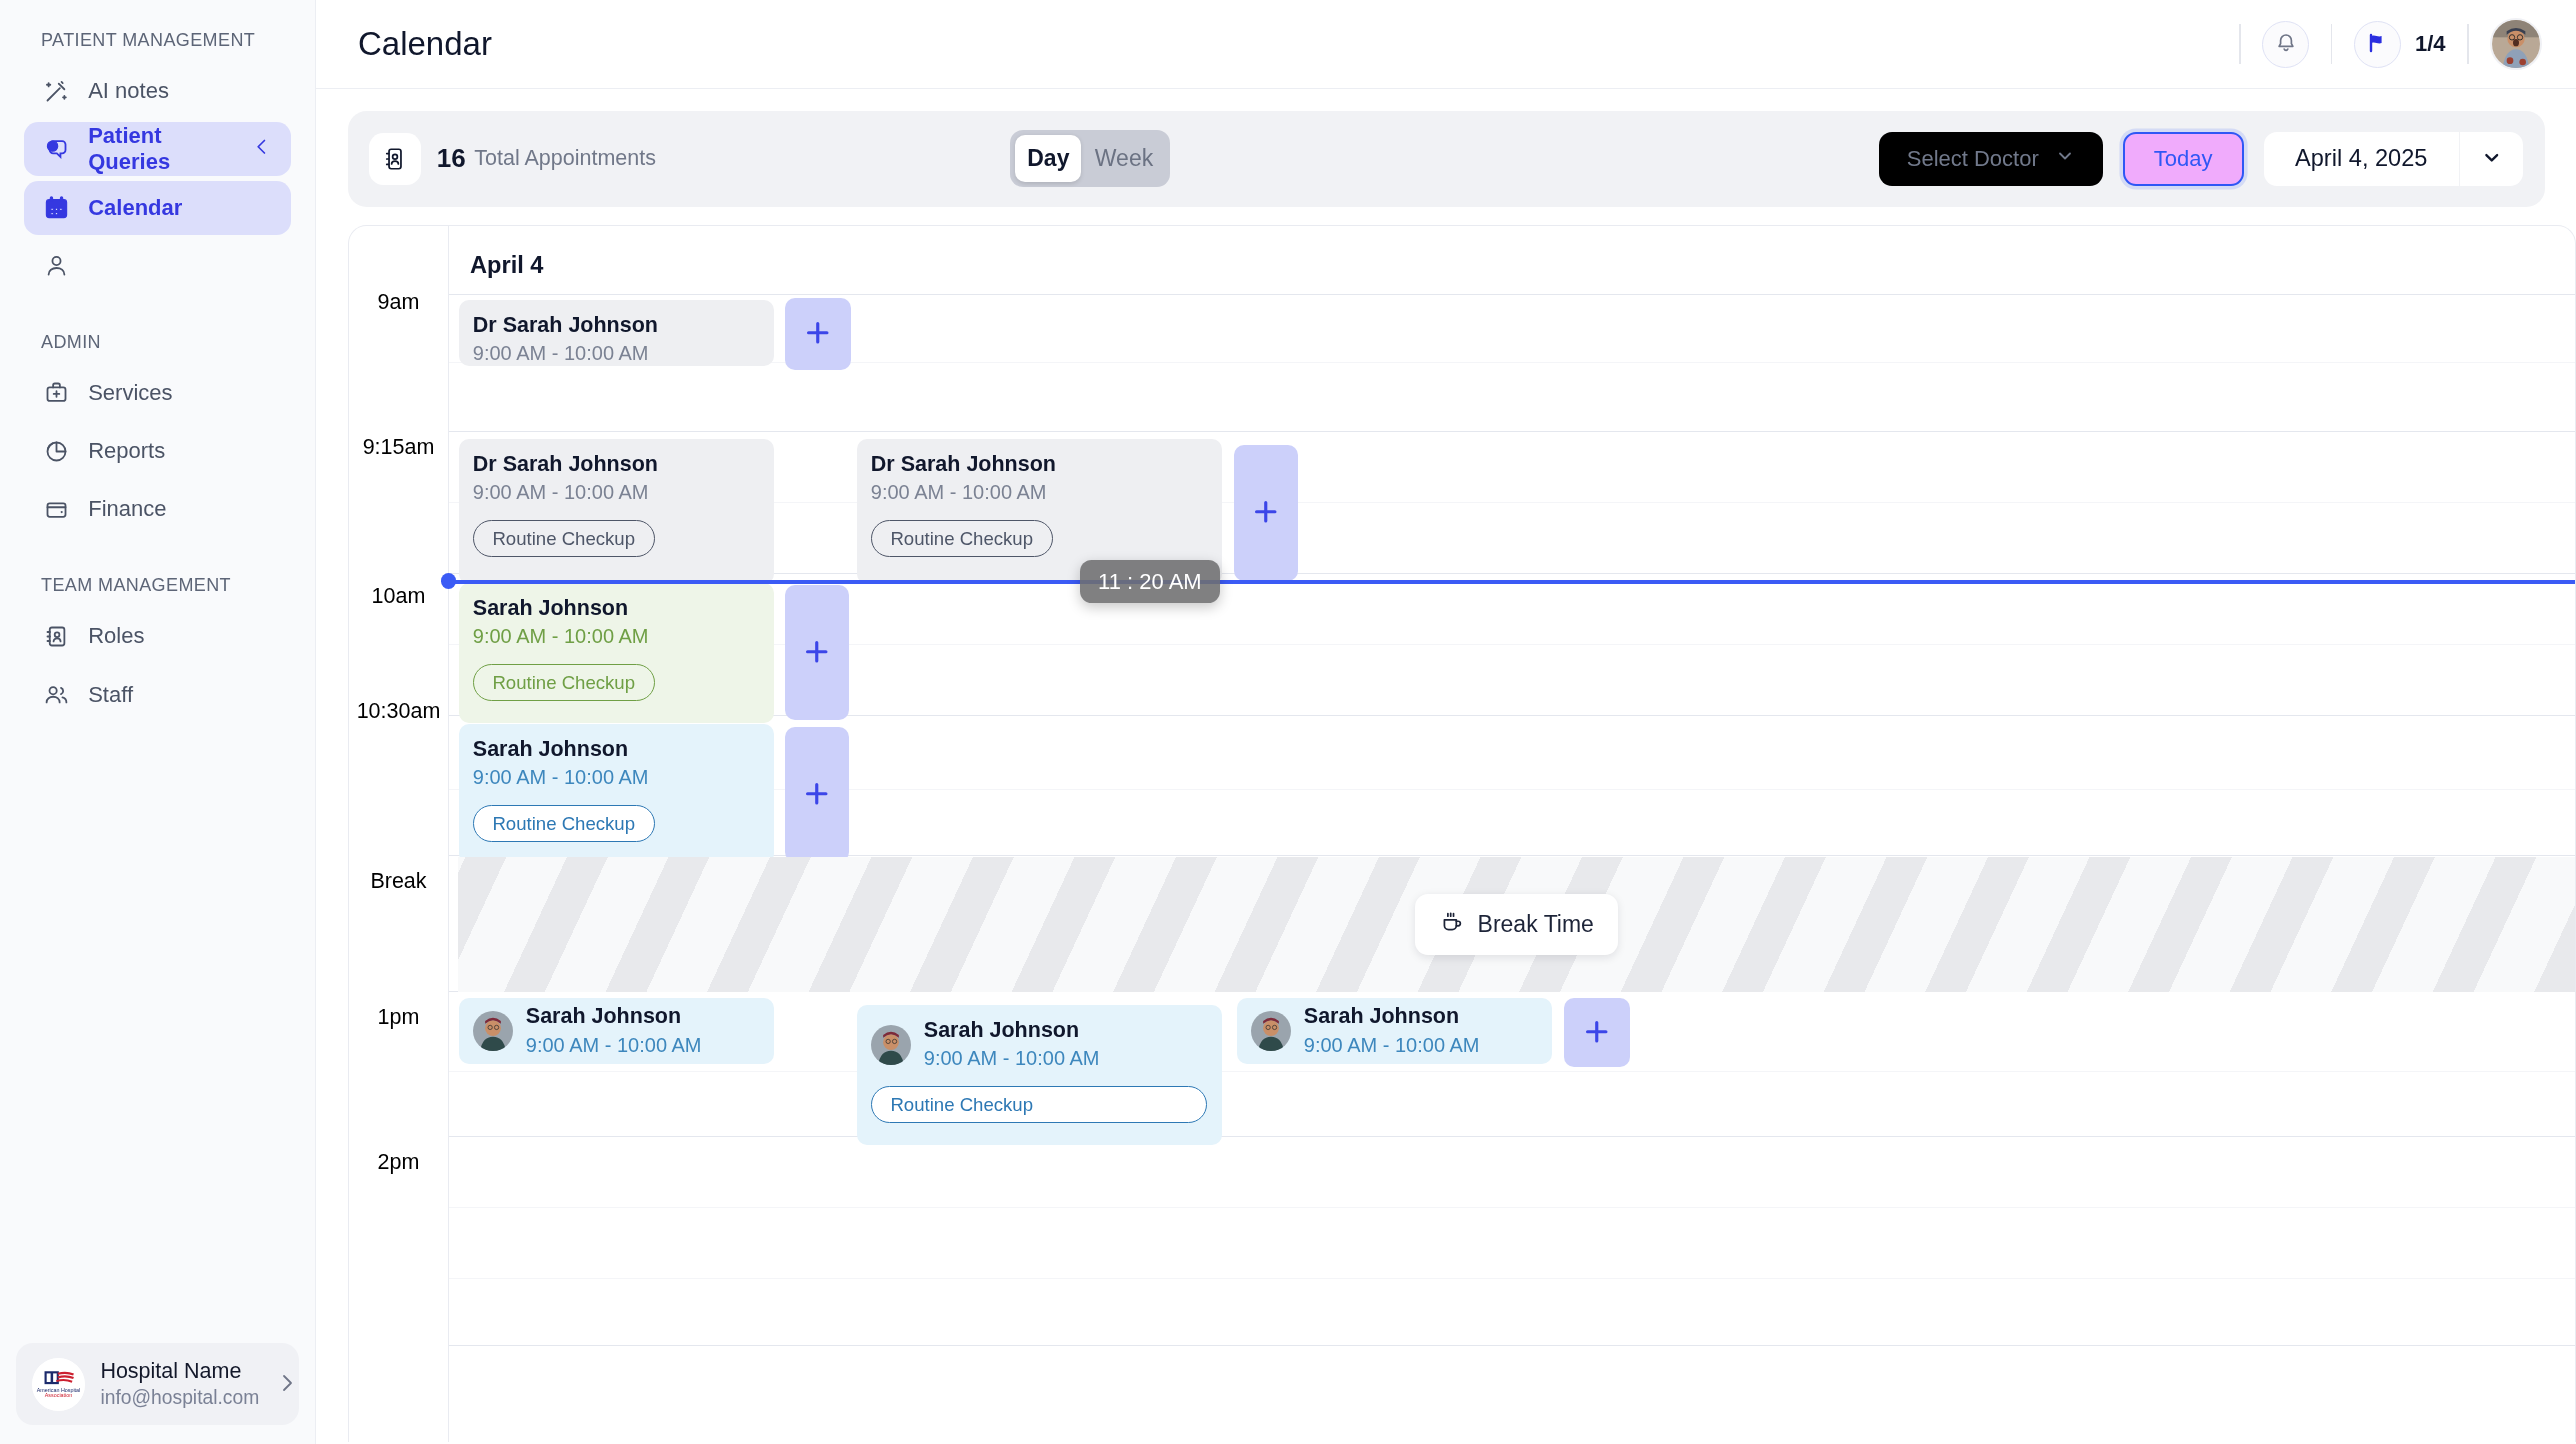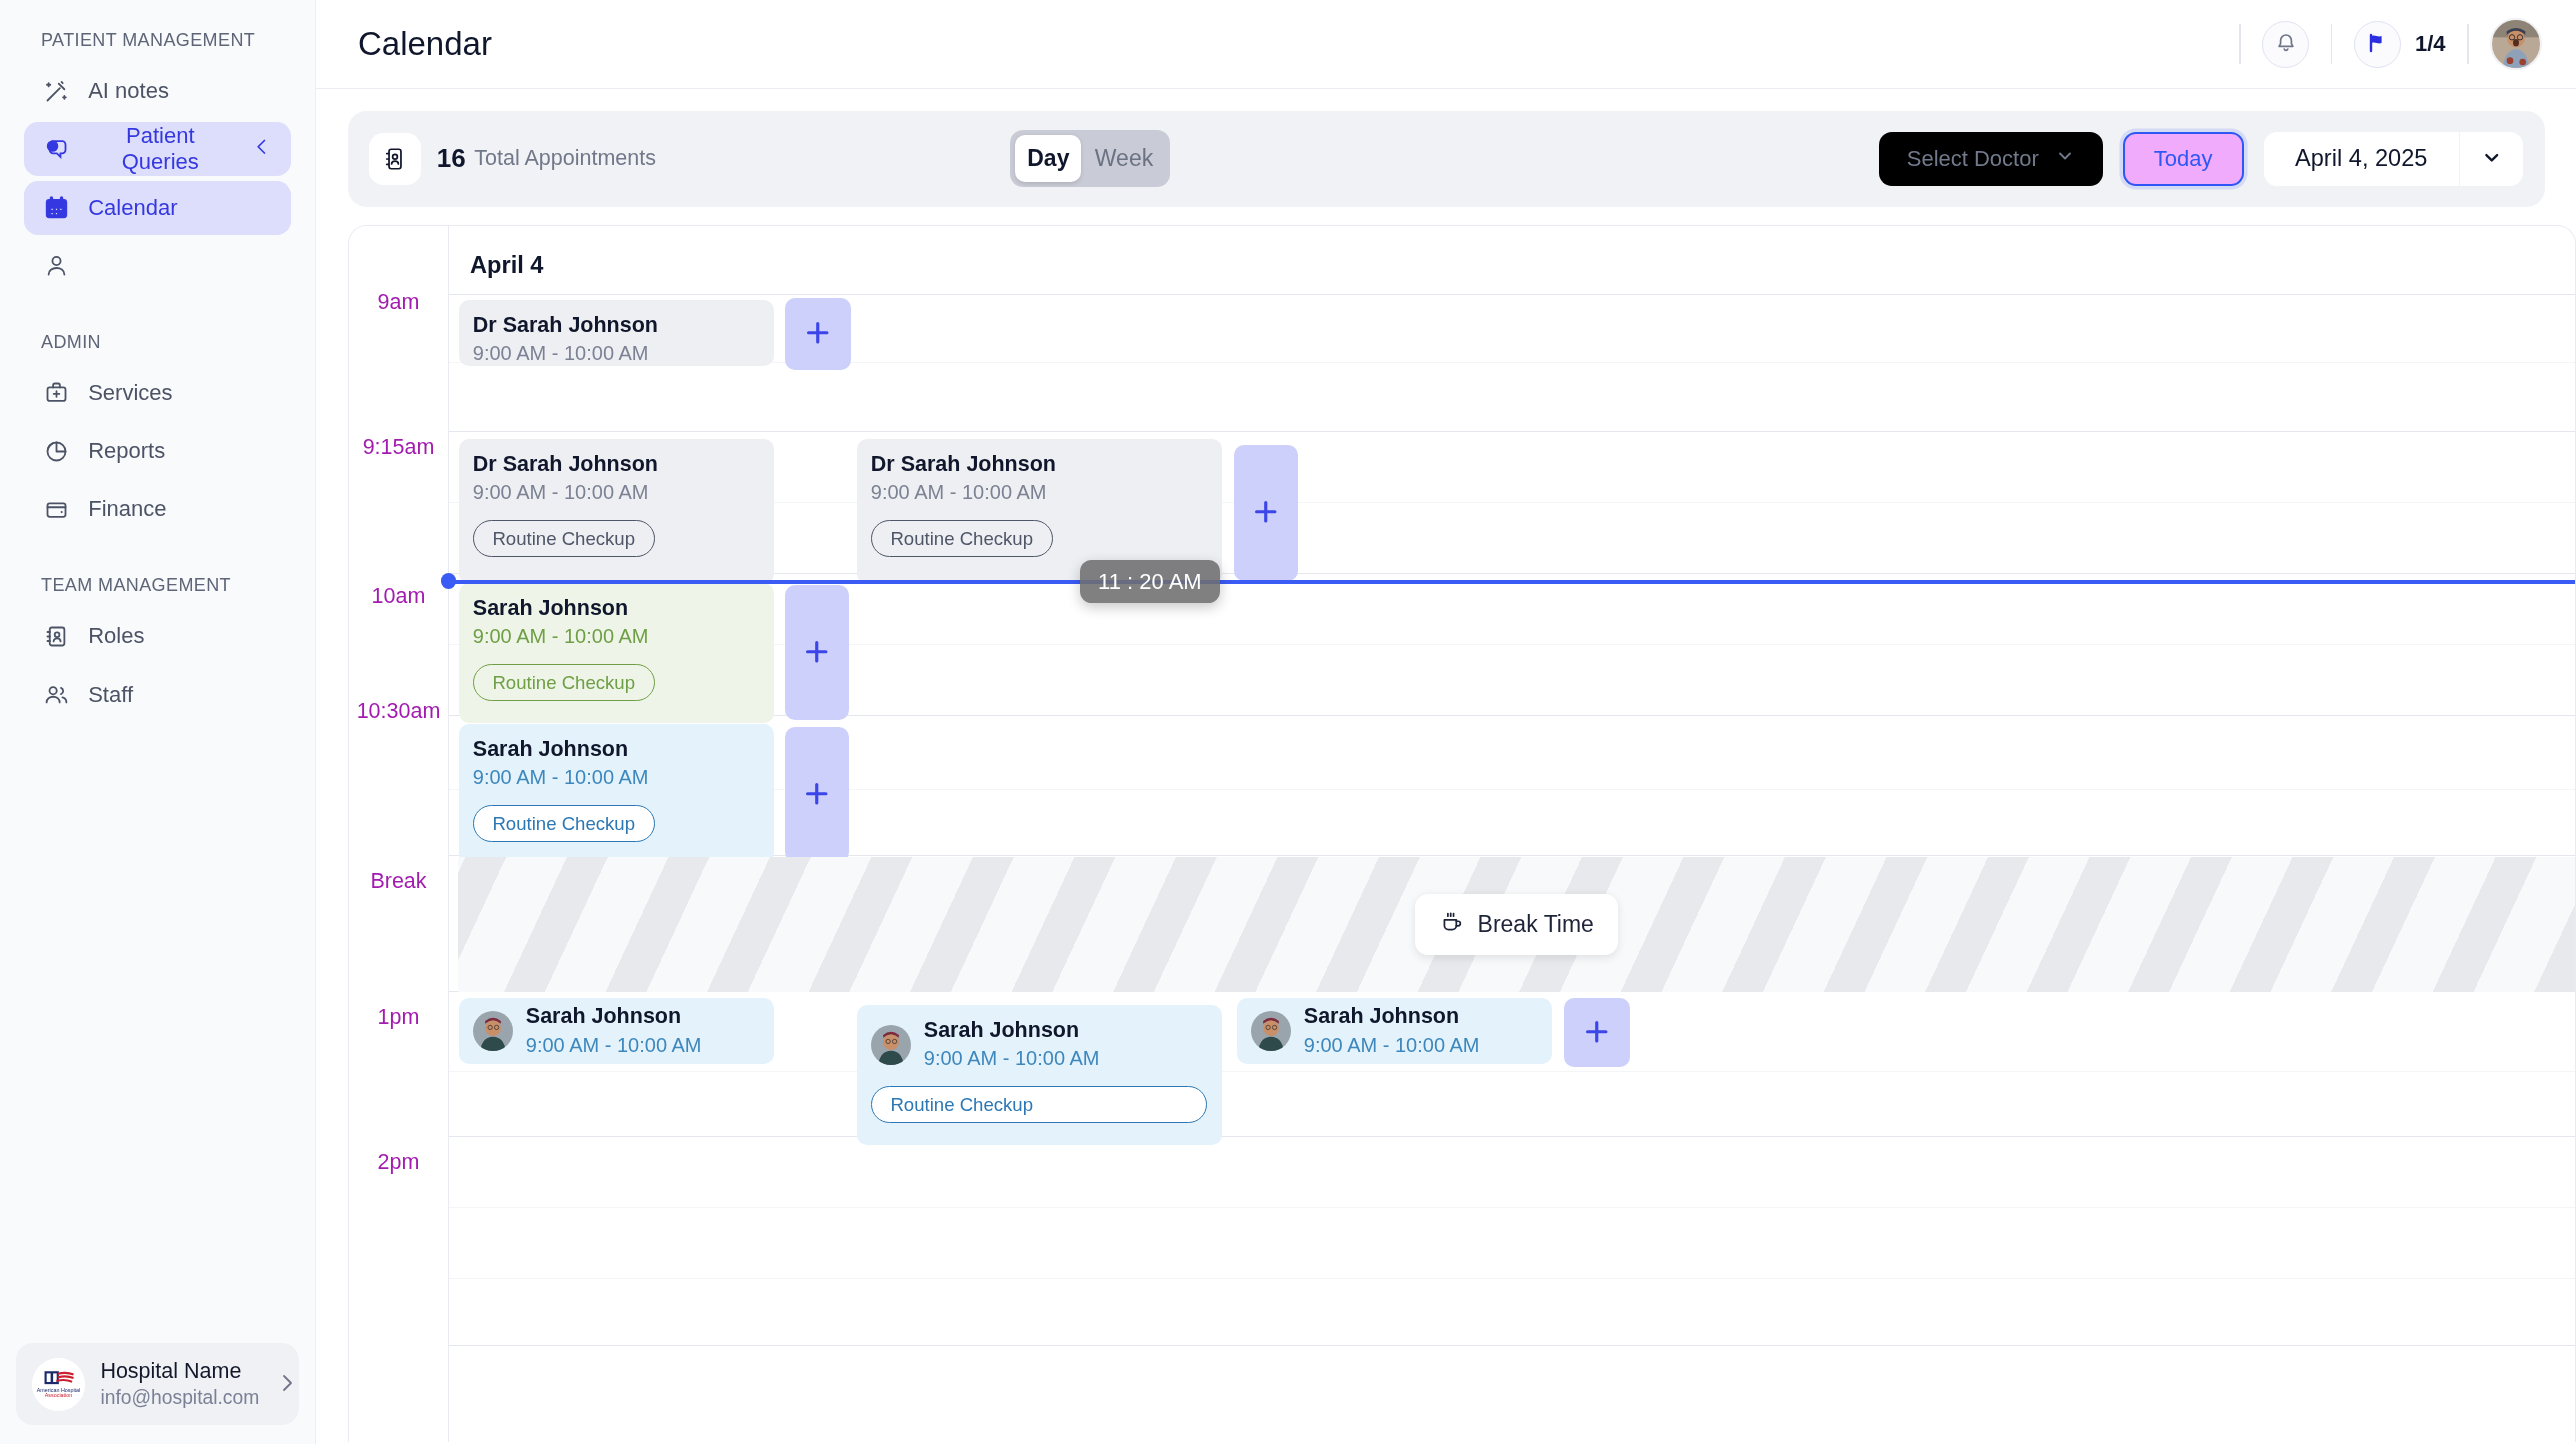--- a/index.html
+++ b/index.html
@@ -42,7 +42,7 @@
   }
   .nav-item .ico { width: 27px; height: 27px; flex: 0 0 27px; display: flex; align-items: center; justify-content: center; }
   .nav-item .ico svg { width: 27px; height: 27px; display: block; }
-  .nav-item.active { background: #dcdefb; color: #3538e0; font-weight: 400; text-align: center; }
+  .nav-item.active { background: #dcdefb; color: #3538e0; font-weight: 700; }
   .nav-item.active .ico svg { stroke: #3538e0; }
   .nav-item .chev-left { margin-left: auto; }
   .nav-item .chev-left svg { width: 21.5px; height: 21.5px; }

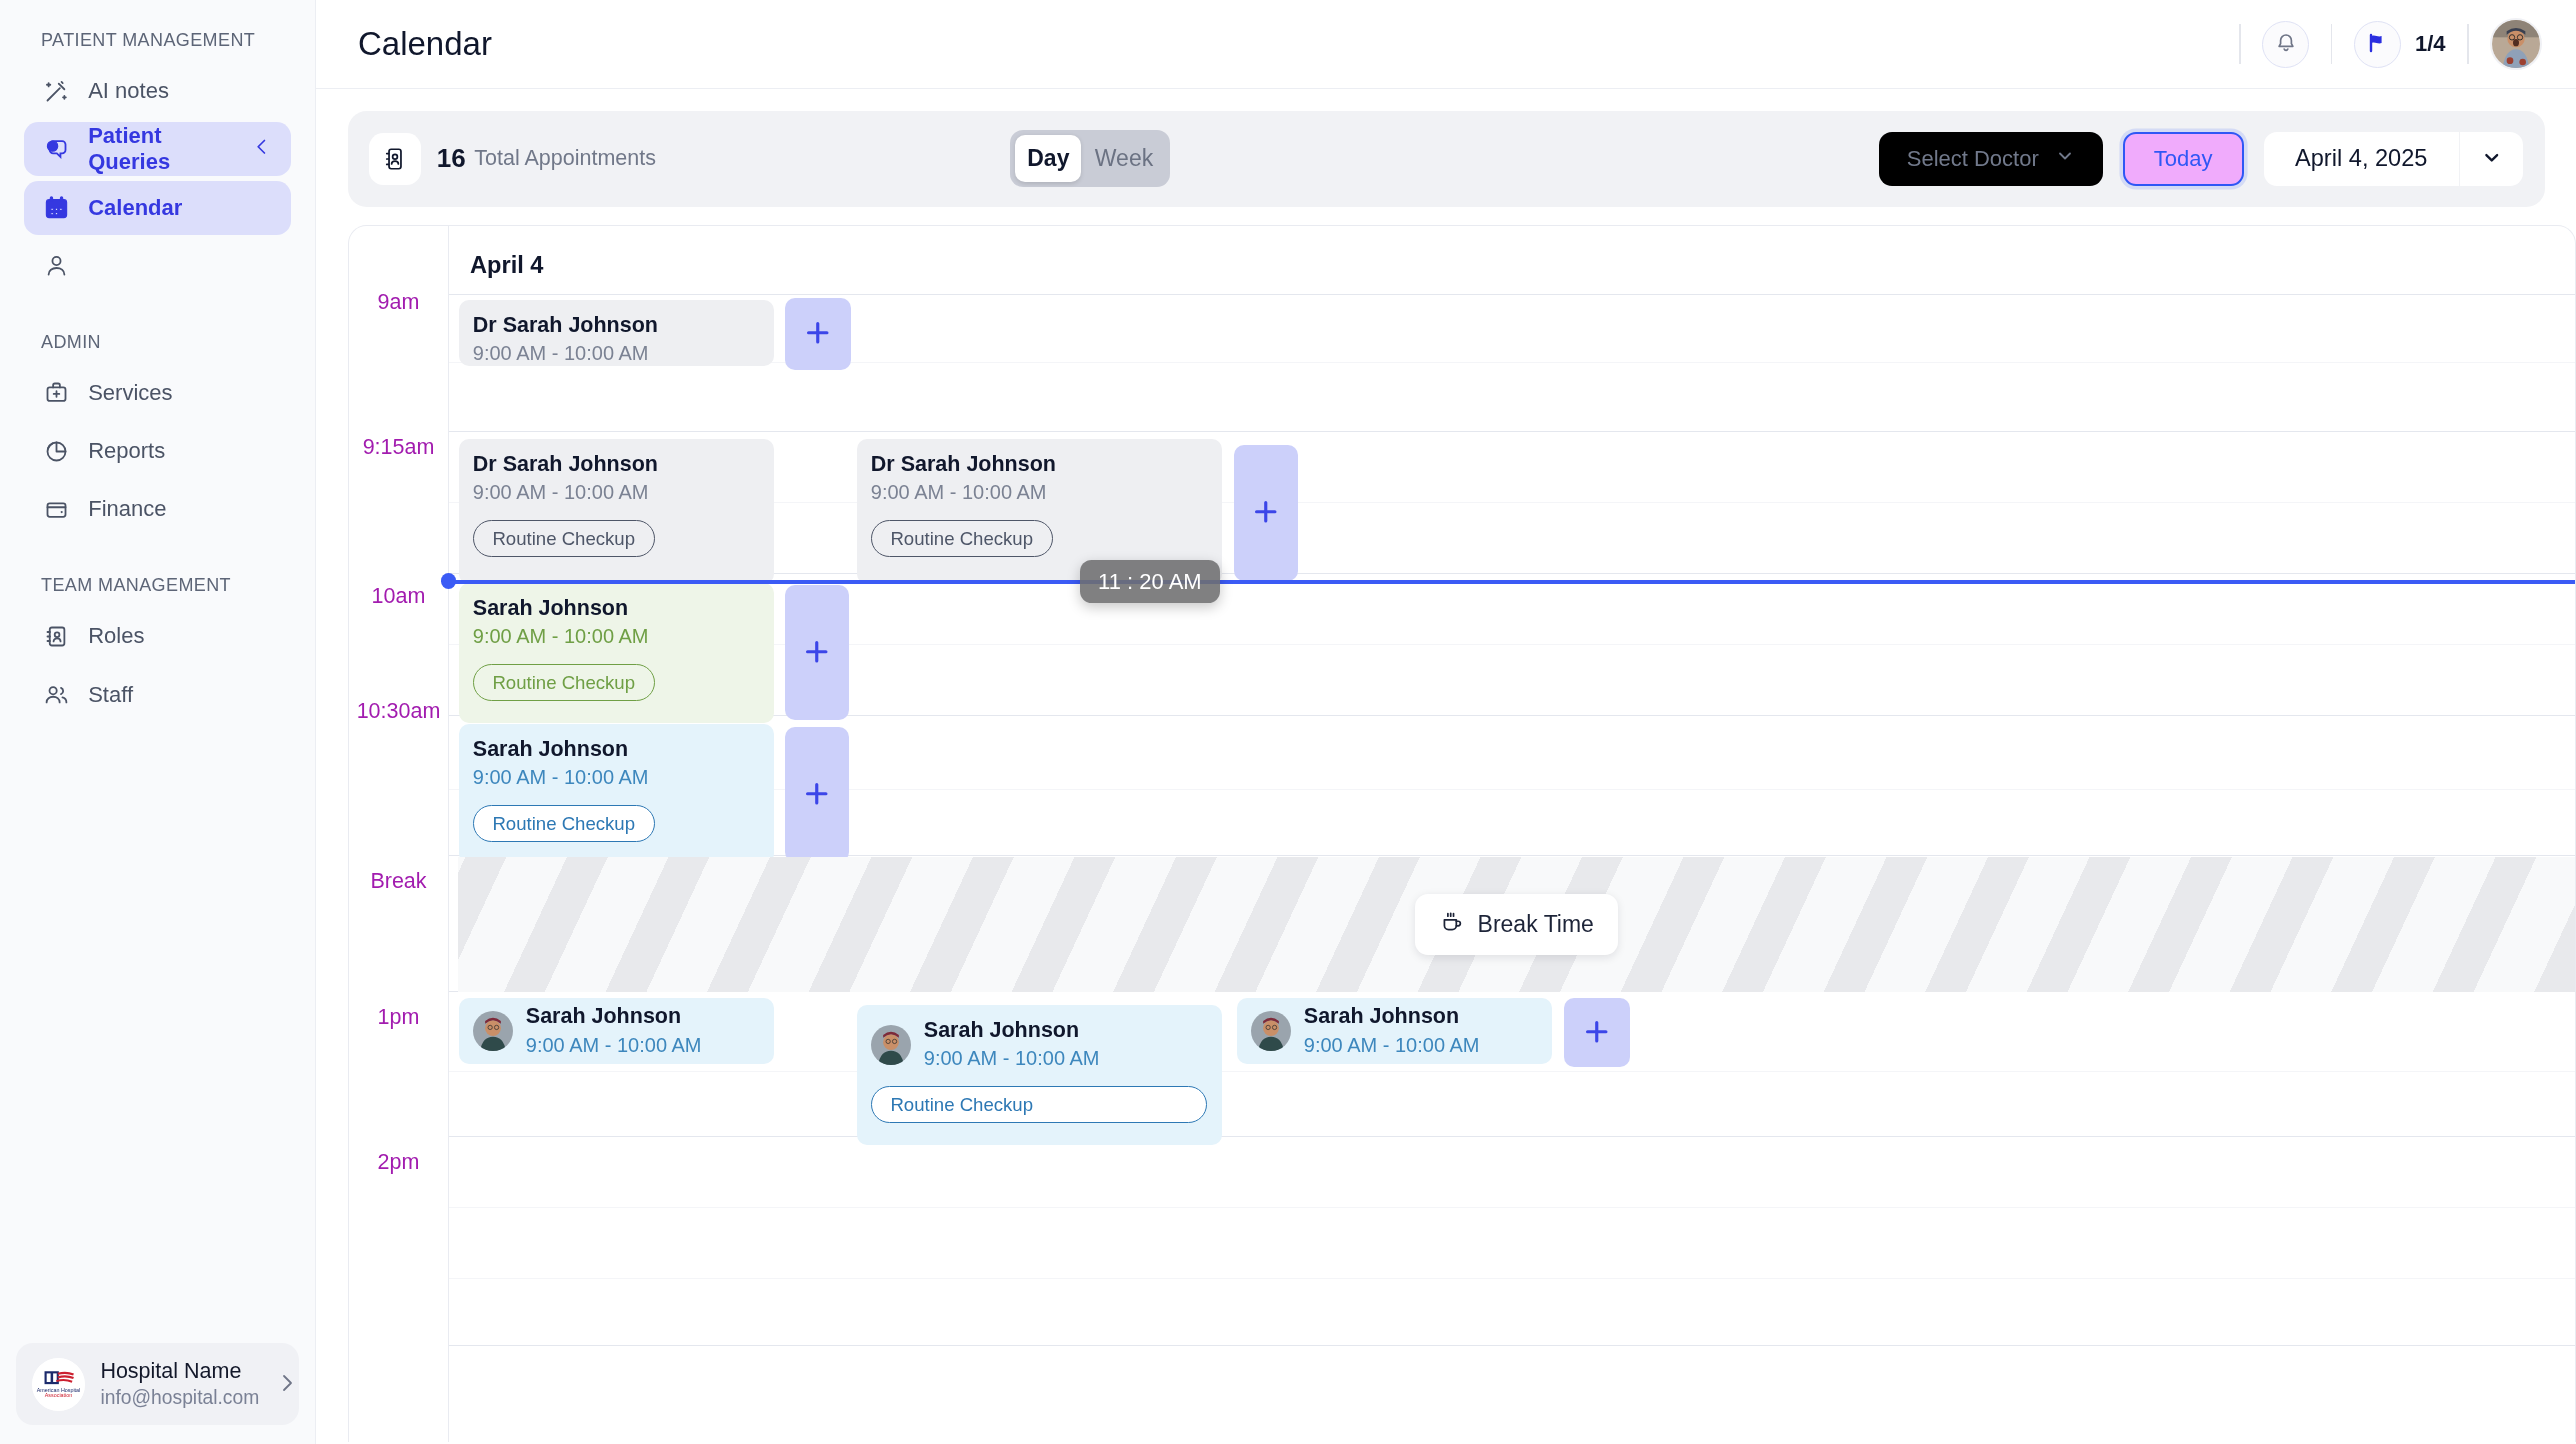--- a/index.html
+++ b/index.html
@@ -154,7 +154,7 @@
 
   .t-label {
     position: absolute; left: 0; width: 100px; text-align: center;
-    font-size: 21.5px; color: #a21caf;
+    font-size: 21.5px; color: #000000;
   }
   .day-head { position: absolute; left: 21.5px; top: 26px; font-size: 23.6px; color: #10172c; font-weight: 700; }
 

